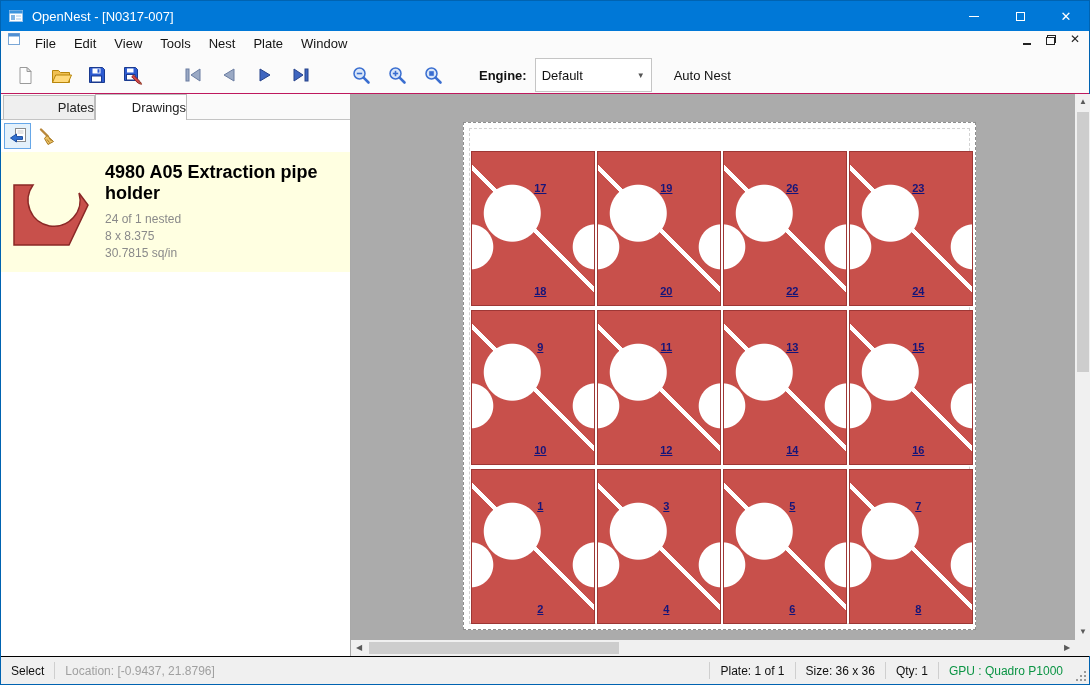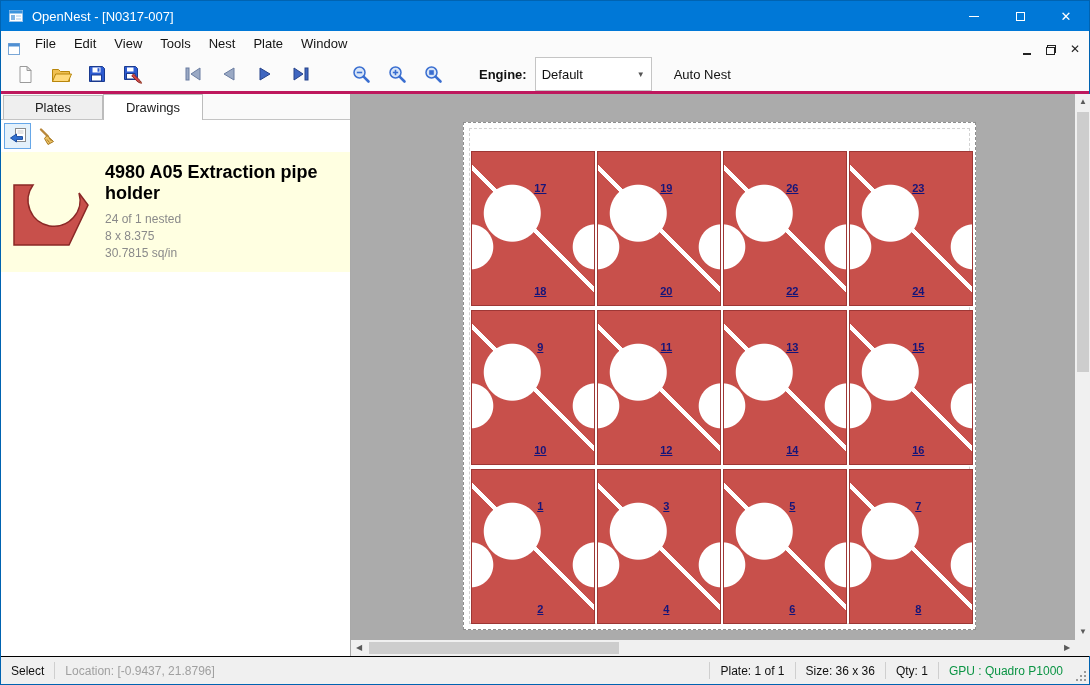--- a/index.html
+++ b/index.html
@@ -19,7 +19,7 @@
   .glyph-close { font-size:13px; line-height:1; }
 
   
-  .menubar { height:26px; background:#fbfbfb; display:flex; align-items:flex-end; flex:0 0 26px; }
+  .menubar { height:26px; background:#fbfbfb; display:flex; align-items:flex-start; flex:0 0 26px; }
   .mdi-doc-icon { margin:0 4px 0 5px; display:flex; }
   .menu-item { padding:0 9px; line-height:26px; color:#141414; cursor:default; }
   .mdi-controls { margin-left:auto; display:flex; align-items:center; padding-right:6px; gap:8px; }

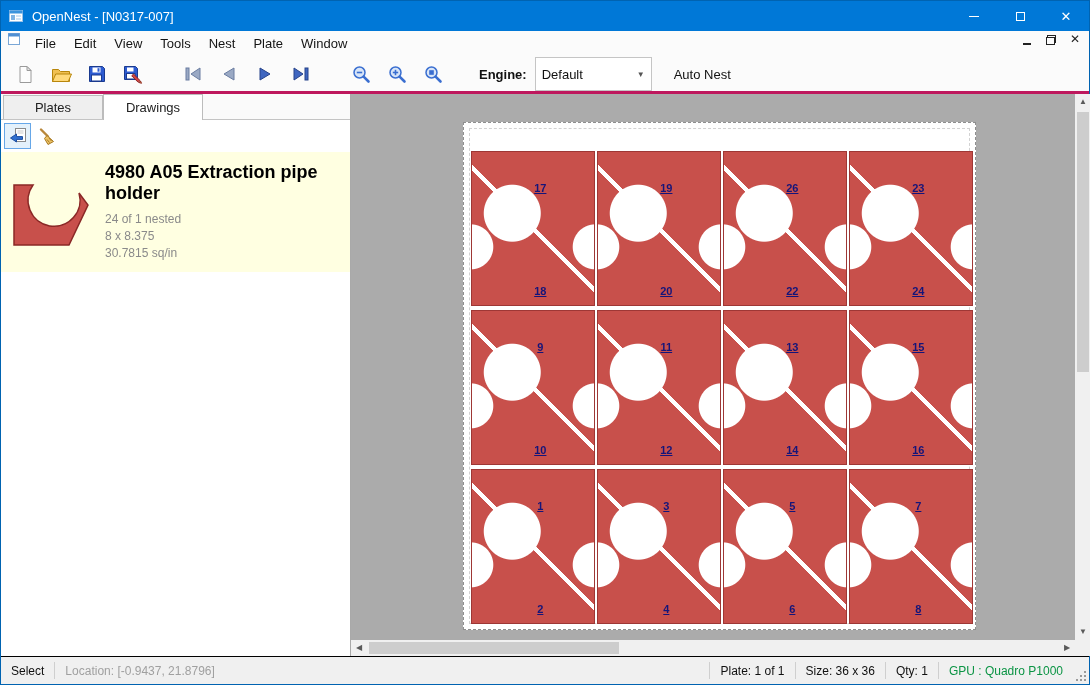--- a/index.html
+++ b/index.html
@@ -31,7 +31,7 @@
   .mdi-x { align-items:center; font-size:12px; }
 
   
-  .toolbar { height:37px; background:#fbfbfb; border-bottom:3px solid #be185d; display:flex; align-items:center; flex:0 0 37px; padding-left:8px; }
+  .toolbar { height:37px; background:#fbfbfb; border-bottom:1px solid #be185d; display:flex; align-items:center; flex:0 0 37px; padding-left:8px; }
   .tb-btn { width:32px; height:30px; display:flex; align-items:center; justify-content:center; margin-right:4px; cursor:default; }
   .tb-group-gap { width:24px; }
   .engine-label { font-weight:bold; margin:0 8px 0 26px; }

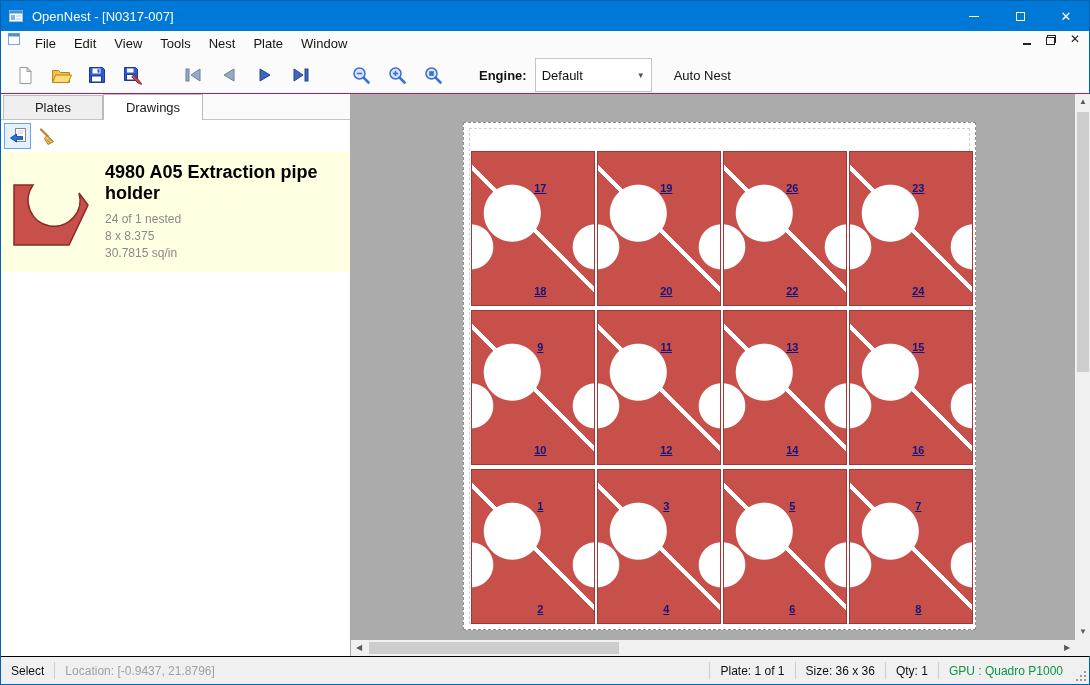--- a/index.html
+++ b/index.html
@@ -46,7 +46,7 @@
   
   .sidebar { width:350px; flex:0 0 350px; background:#fff; border-right:1px solid #a9a9a9; display:flex; flex-direction:column; }
   .tabstrip { height:26px; display:flex; align-items:flex-end; background:#fafafa; padding-left:2px; border-bottom:1px solid #c4c4c4; }
-  .tab { width:100px; height:24px; line-height:23px; text-align:center; border:1px solid #bcbcbc; border-bottom:none; background:#efefef; color:#222; cursor:default; }
+  .tab { width:92px; height:24px; line-height:23px; text-align:right; border:1px solid #bcbcbc; border-bottom:none; background:#efefef; color:#222; cursor:default; }
   .tab.active { background:#fff; height:26px; line-height:25px; margin-bottom:-1px; position:relative; z-index:2; }
   .mini-toolbar { height:32px; display:flex; align-items:center; padding:2px 3px; gap:3px; background:#fff; }
   .mini-btn { width:27px; height:26px; display:flex; align-items:center; justify-content:center; border:1px solid transparent; cursor:default; }

